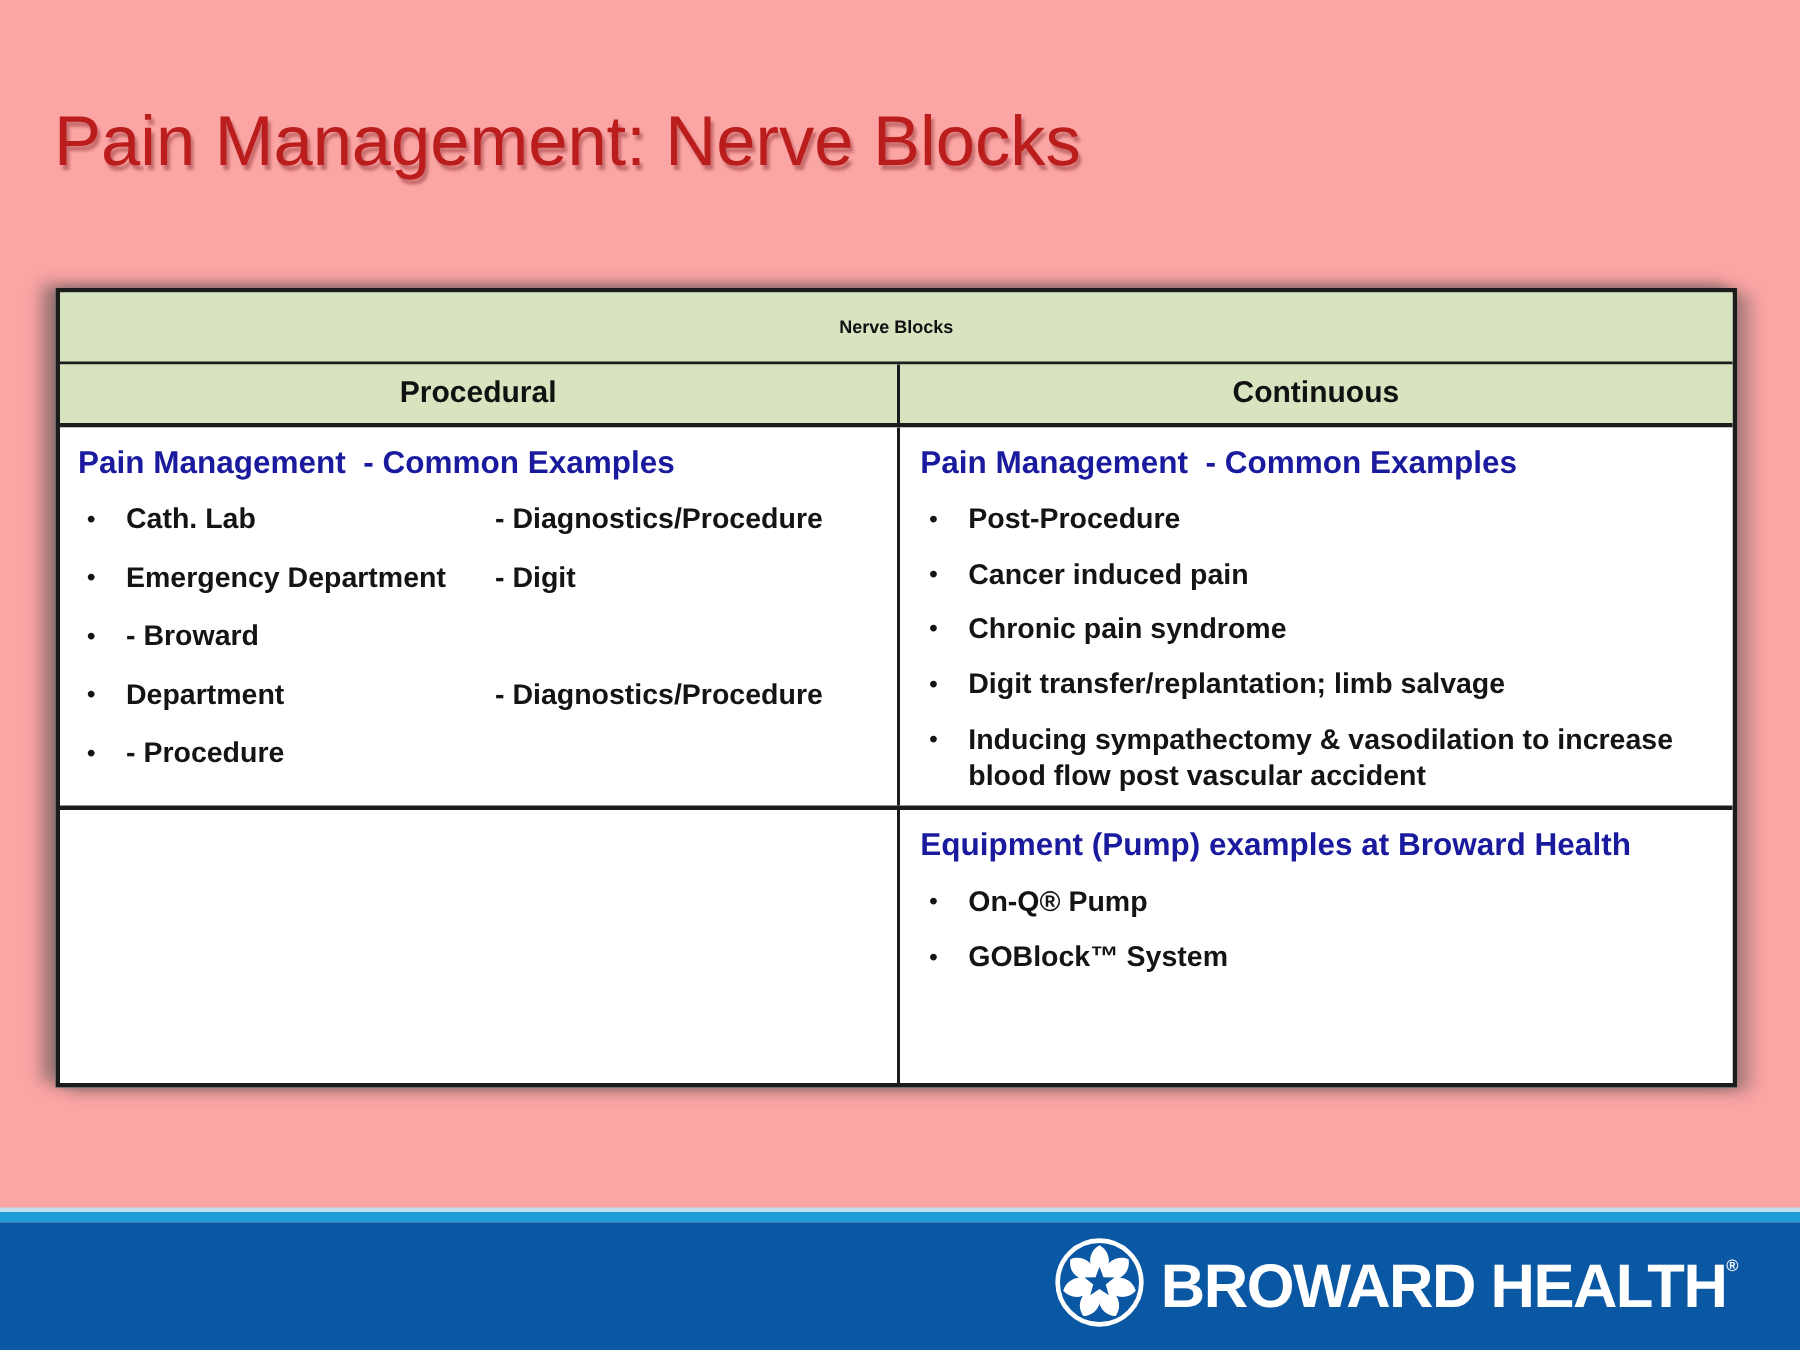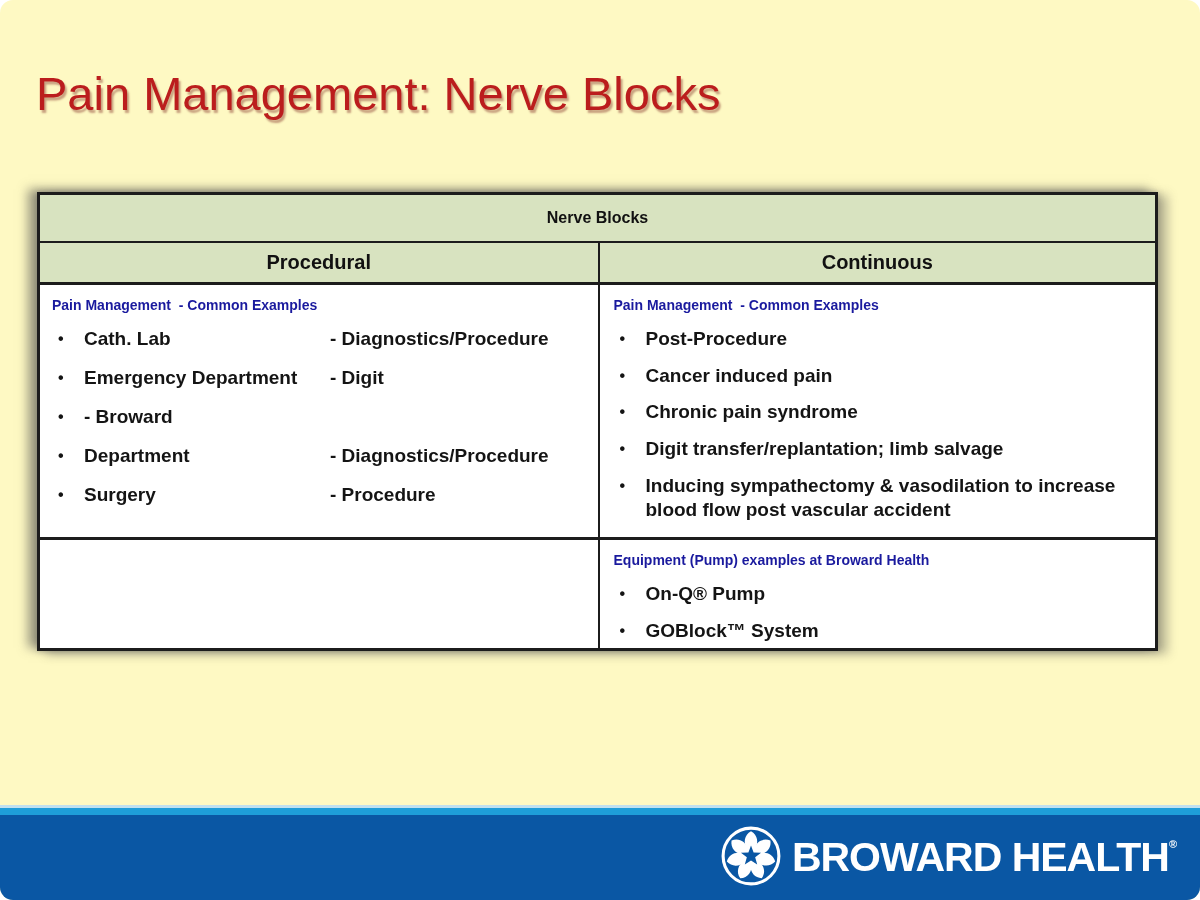--- a/index.html
+++ b/index.html
@@ -10,10 +10,9 @@
     position: relative;
     width: 1200px;
     height: 900px;
-    background: #fef9c3;
+    background: #fca5a5;
     overflow: hidden;
     margin: 0 auto;
-    border-radius: 13px;
   }
 
   

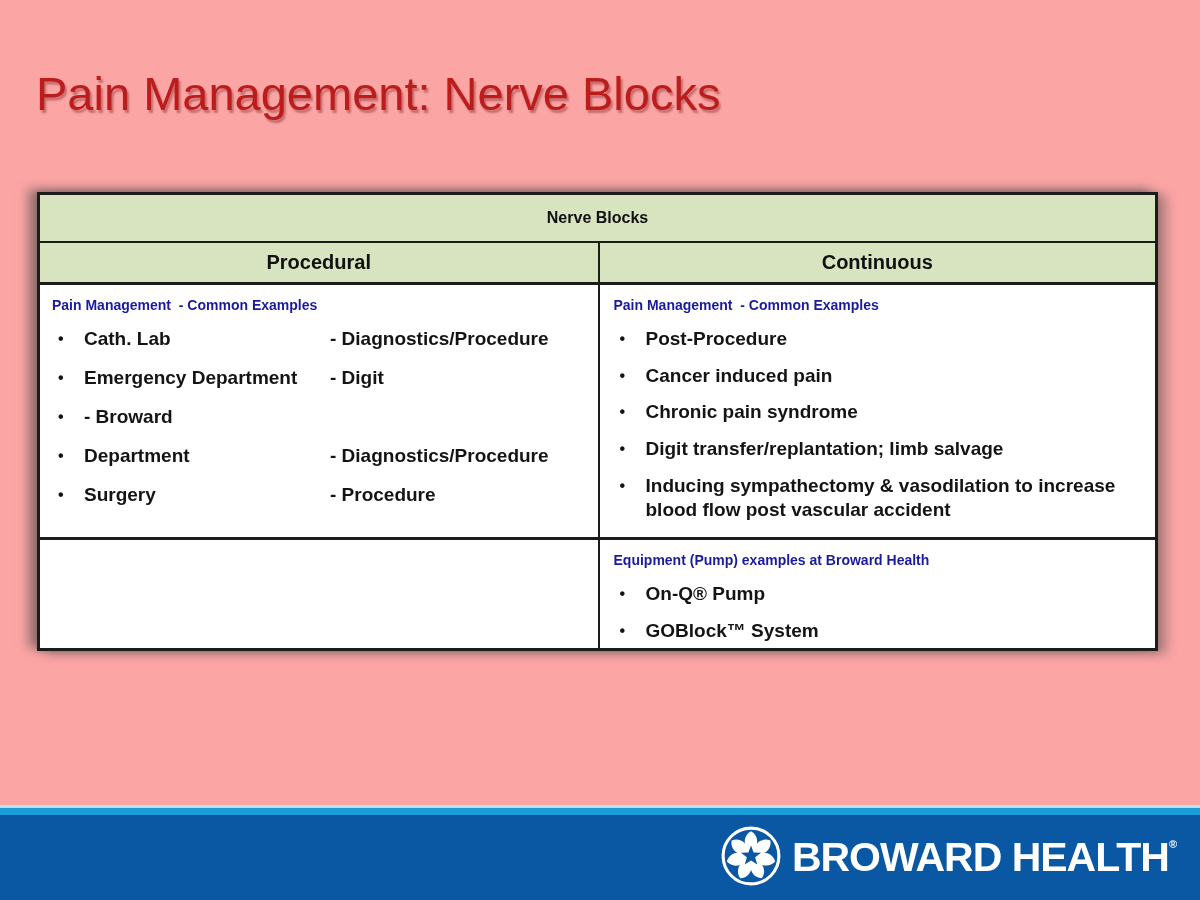--- a/index.html
+++ b/index.html
@@ -48,7 +48,7 @@
     display: flex;
     align-items: center;
     justify-content: center;
-    font-size: 16px;
+    font-size: 12px;
     font-weight: 700;
     color: #111111;
   }

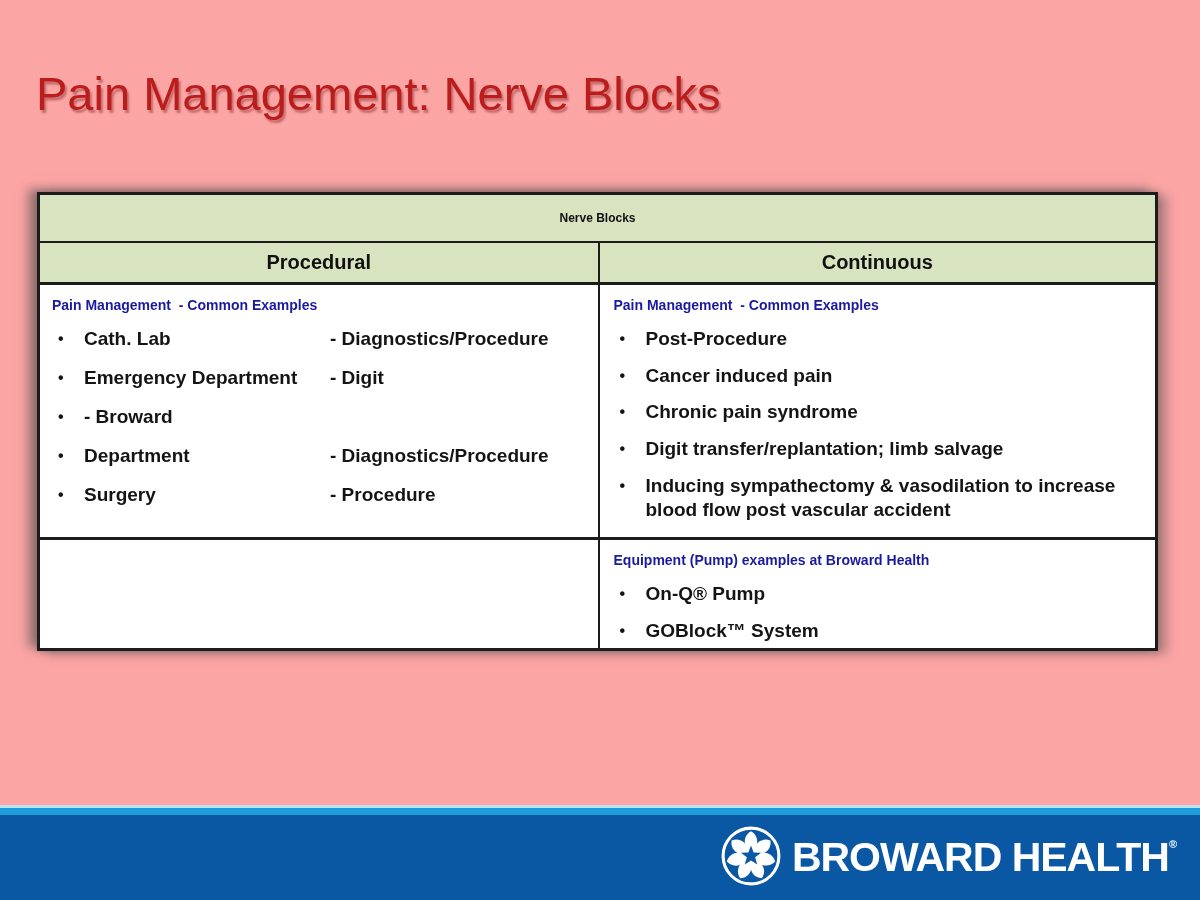--- a/index.html
+++ b/index.html
@@ -87,7 +87,7 @@
   .cell.right { border-left: 2px solid #1c1c1c; padding-left: 14px; }
 
   .cell-heading {
-    font-size: 14px;
+    font-size: 21px;
     font-weight: 700;
     color: #1a1a9e;
     white-space: pre-wrap;

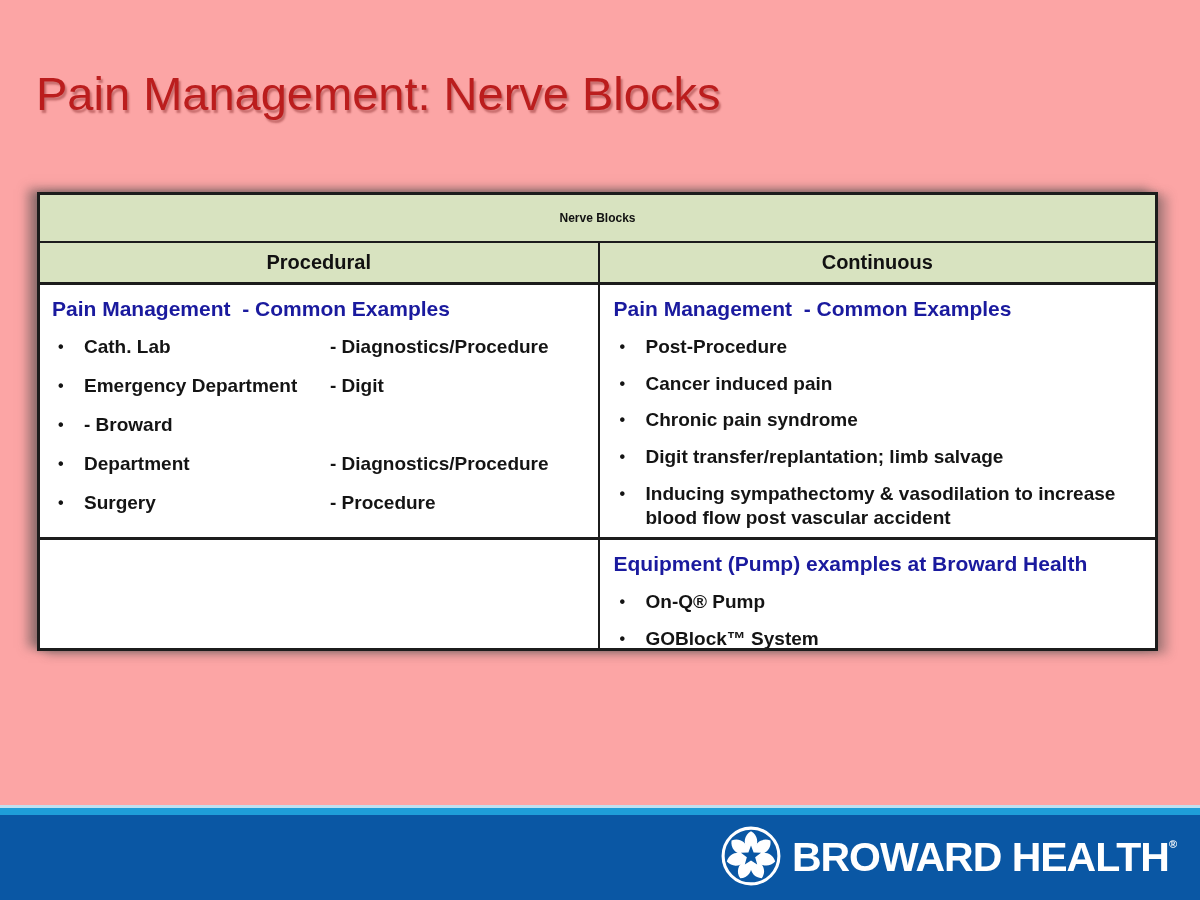--- a/index.html
+++ b/index.html
@@ -201,7 +201,6 @@
         </div>
         <div class="pitem">
           <span class="bullet">•</span>
-          <span>Surgery</span>
           <span>- Procedure</span>
         </div>
       </div>

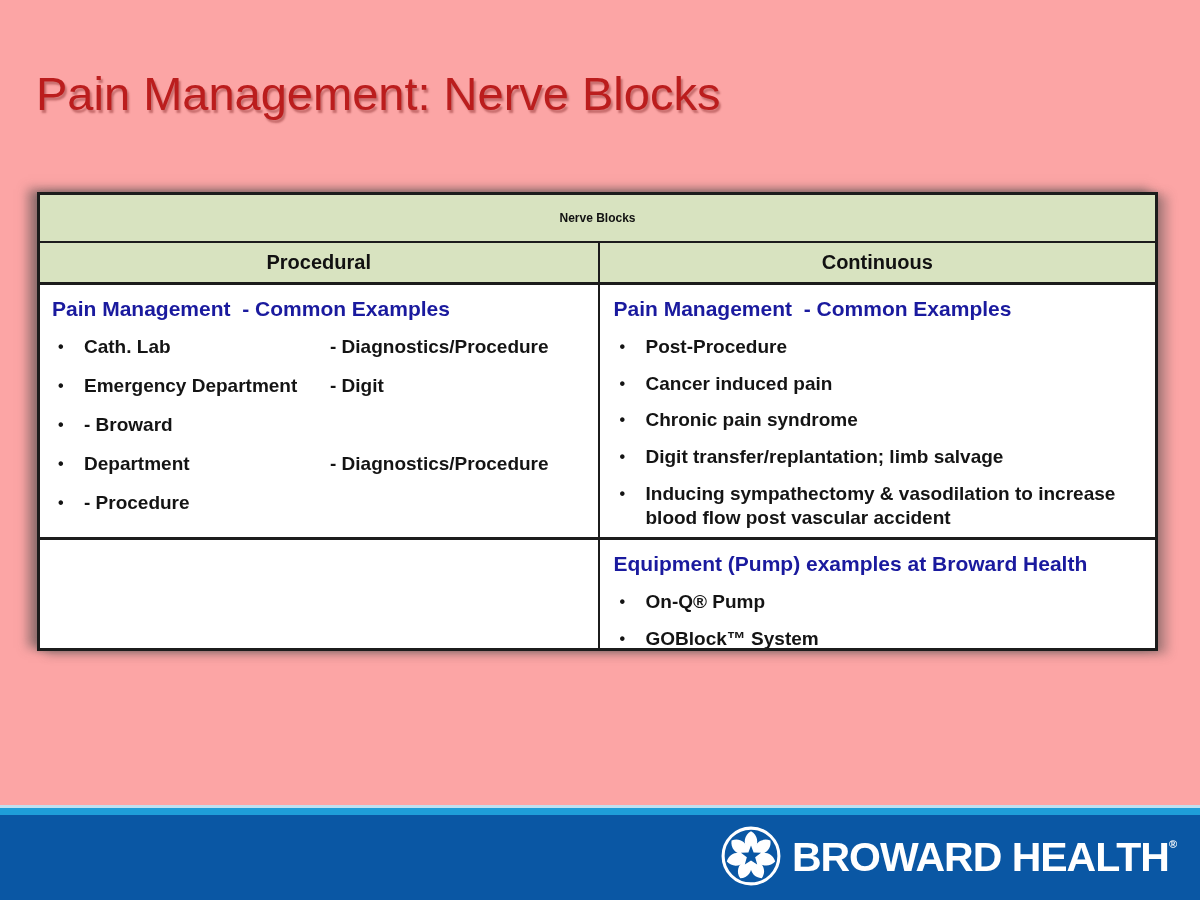--- a/index.html
+++ b/index.html
@@ -78,7 +78,7 @@
     background: #ffffff;
   }
   .row-body2 {
-    height: 108px;
+    height: 182px;
     display: grid;
     grid-template-columns: 1fr 1fr;
     background: #ffffff;

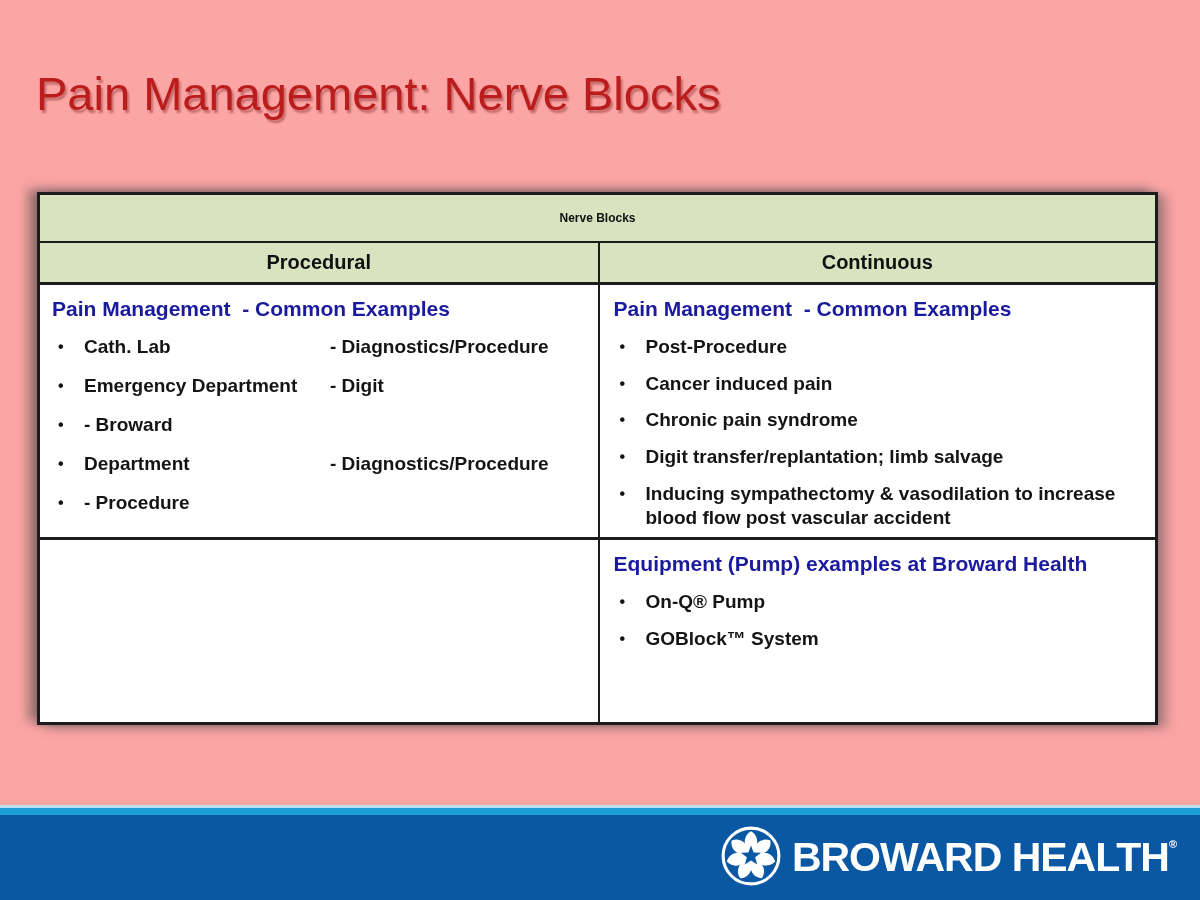--- a/index.html
+++ b/index.html
@@ -137,7 +137,7 @@
     display: flex;
     align-items: center;
     justify-content: flex-end;
-    padding-right: 24px;
+    padding-right: 42px;
     gap: 10px;
   }
   .brand-text {

